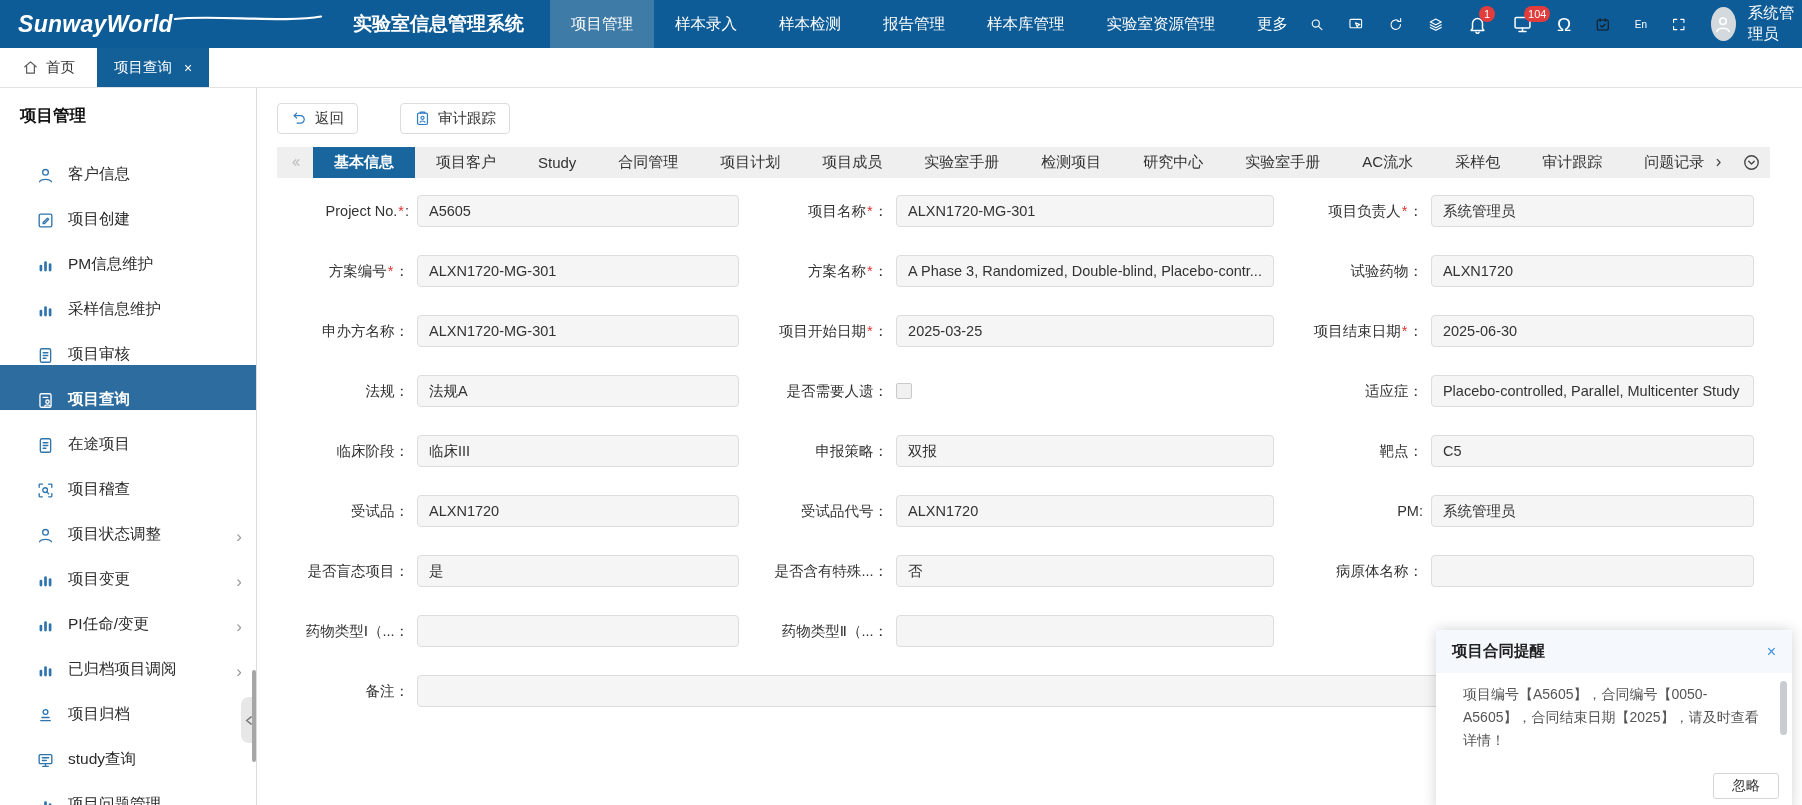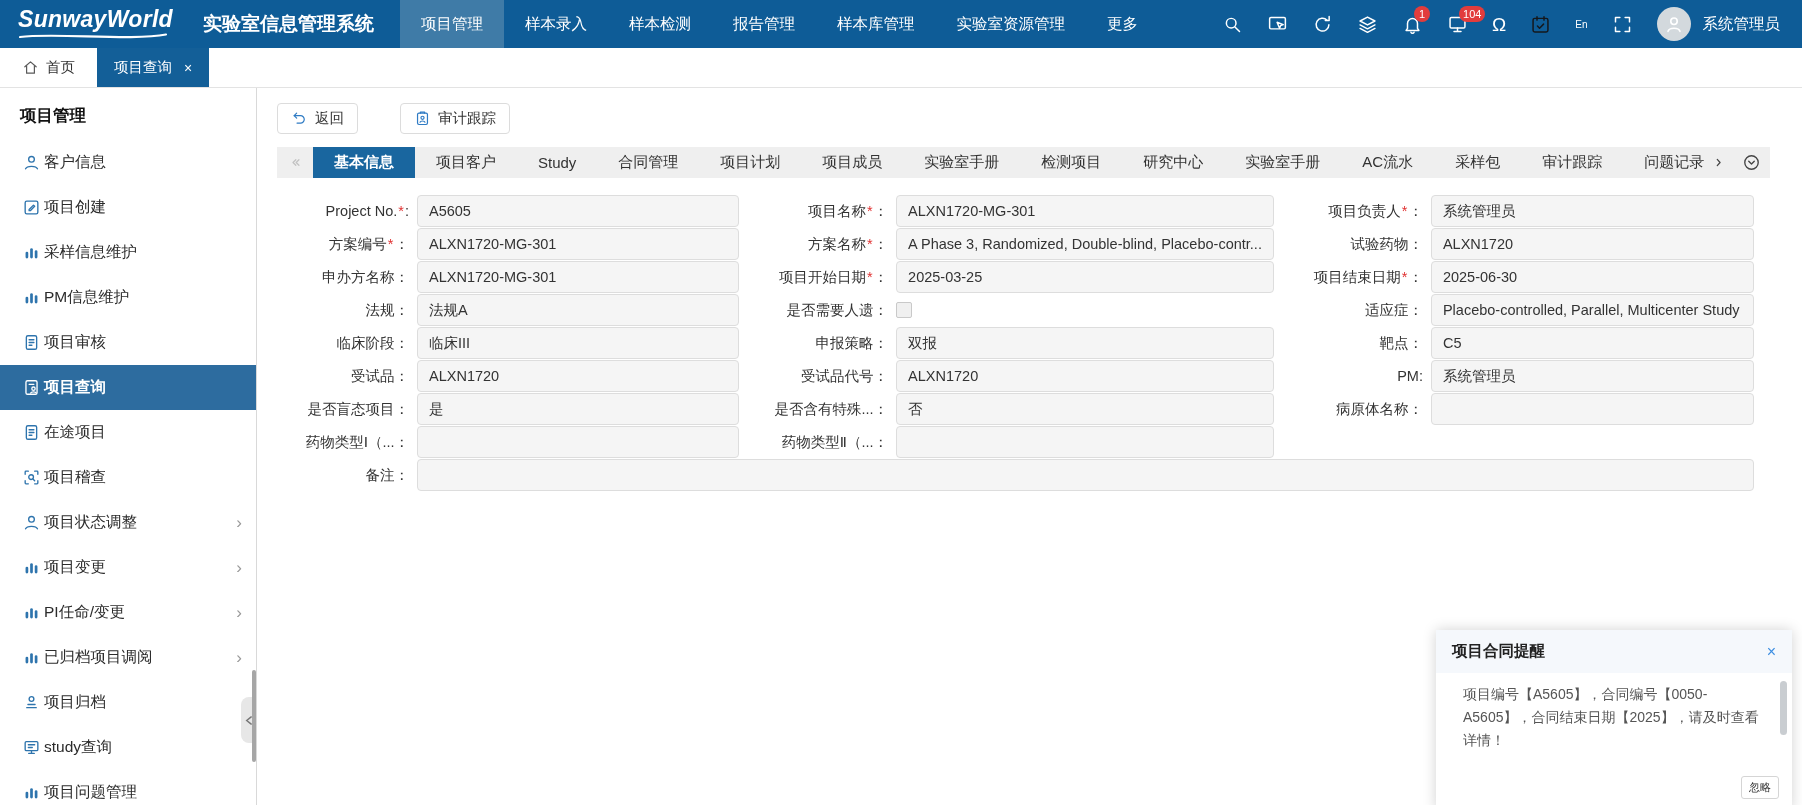--- a/index.html
+++ b/index.html
@@ -12,7 +12,7 @@
 
   
   .navbar { height:48px; background:#0e5c97; display:flex; align-items:center; color:#fff; padding-left:18px; }
-  .logo { display:flex; flex-direction:column; line-height:1; cursor:pointer; }
+  .logo { display:flex; flex-direction:row; line-height:1; cursor:pointer; }
   .logo .logo-text { font-size:23px; font-weight:bold; font-style:italic; letter-spacing:.3px; }
   .logo svg { width:150px; height:8px; margin-top:1px; }
   .app-title { font-size:19px; font-weight:bold; margin:0 26px 0 30px; white-space:nowrap; }

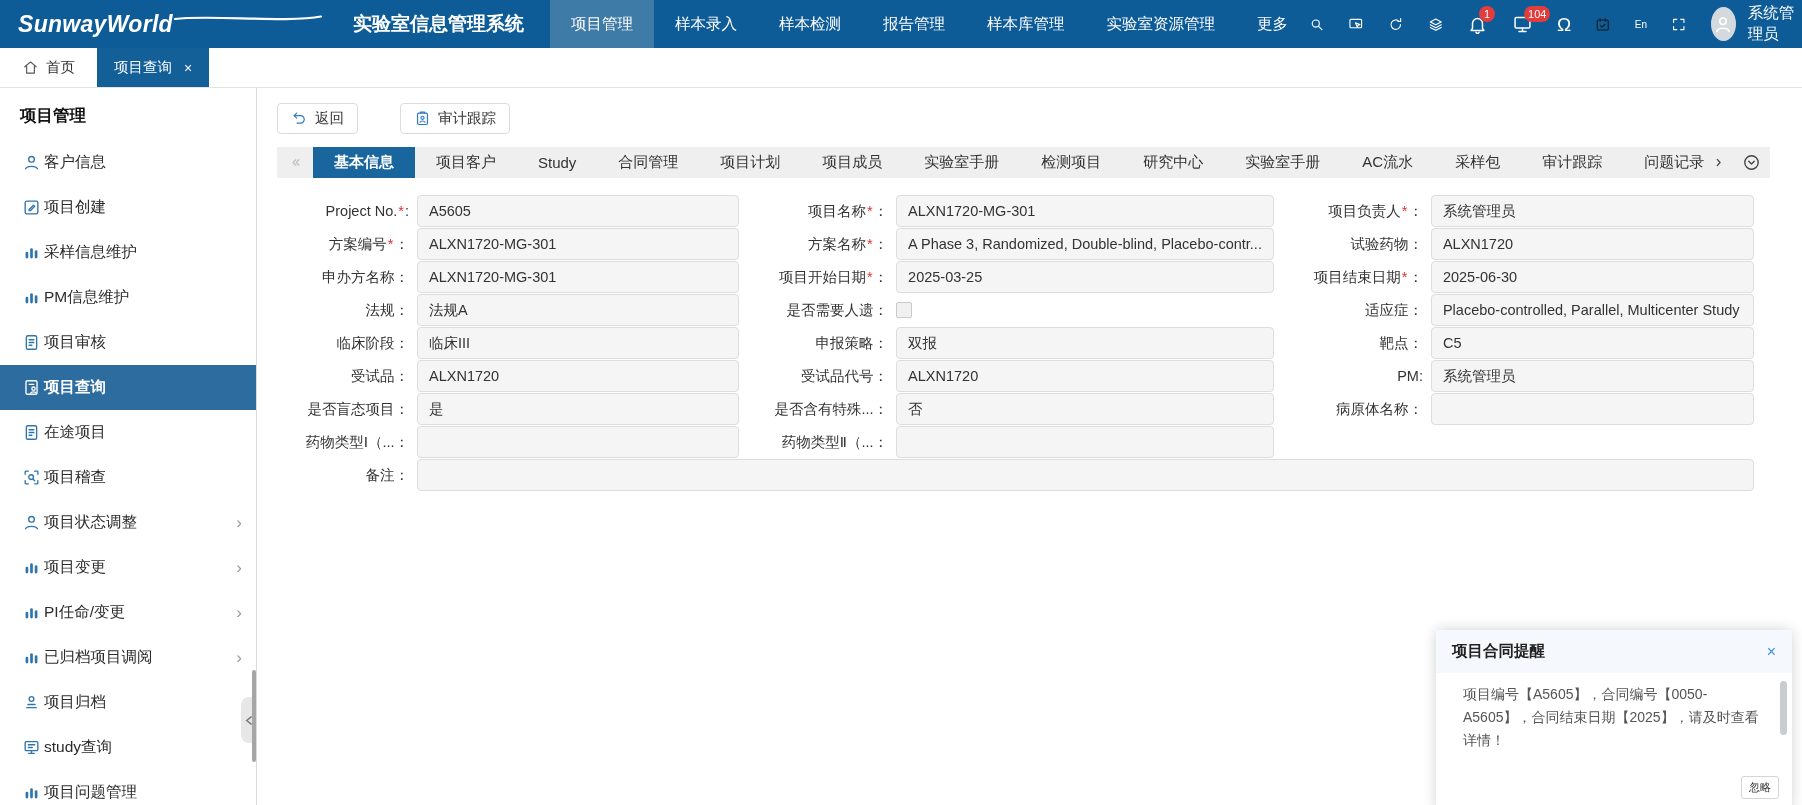--- a/index.html
+++ b/index.html
@@ -44,7 +44,7 @@
 
   .sidebar { width:257px; flex-shrink:0; background:#fff; border-right:1px solid #d9d9d9; position:relative; overflow:hidden; }
   .side-title { font-size:16.5px; font-weight:bold; color:#111; padding:17px 20px 13px; }
-  .side-item { height:45px; display:flex; align-items:center; gap:3px; padding-left:22px; font-size:15.5px; color:#2b2b2b; position:relative; cursor:pointer; }
+  .side-item { height:45px; display:flex; align-items:flex-end; gap:13px; padding-left:36px; font-size:15.5px; color:#2b2b2b; position:relative; cursor:pointer; }
   .side-item .sicon { width:19px; height:19px; color:#2e74ad; display:inline-flex; flex-shrink:0; }
   .side-item .sicon svg { width:100%; height:100%; }
   .side-item.active { background:#2d6c9f; color:#fff; font-weight:600; }

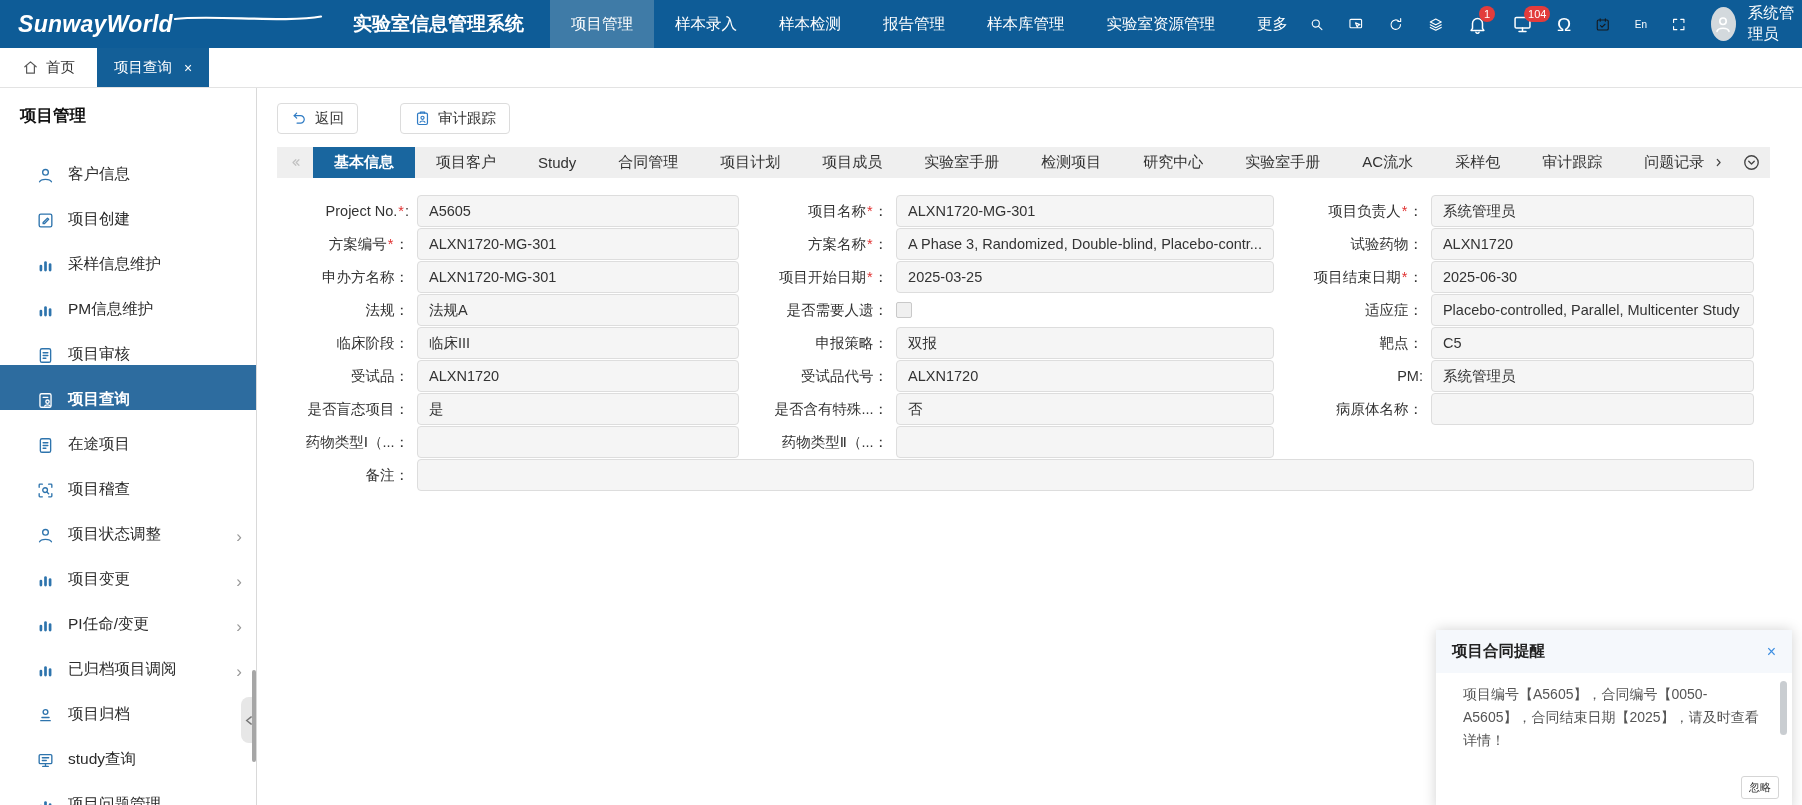--- a/index.html
+++ b/index.html
@@ -73,7 +73,7 @@
   .circle-down { width:38px; display:flex; align-items:center; justify-content:center; color:#444; cursor:pointer; flex-shrink:0; }
   .circle-down svg { width:19px; height:19px; }
 
-  .form-grid { margin-top:17px; display:grid; grid-template-columns:1fr 1fr 1fr; row-gap:1px; }
+  .form-grid { margin-top:17px; display:grid; grid-template-columns:1fr 1fr 1fr; row-gap:28px; }
   .field { display:flex; align-items:center; min-height:32px; }
   .field.span-all { grid-column:1 / -1; }
   .lbl { width:140px; flex-shrink:0; text-align:right; padding-right:8px; font-size:14.5px; color:#333; white-space:nowrap; }

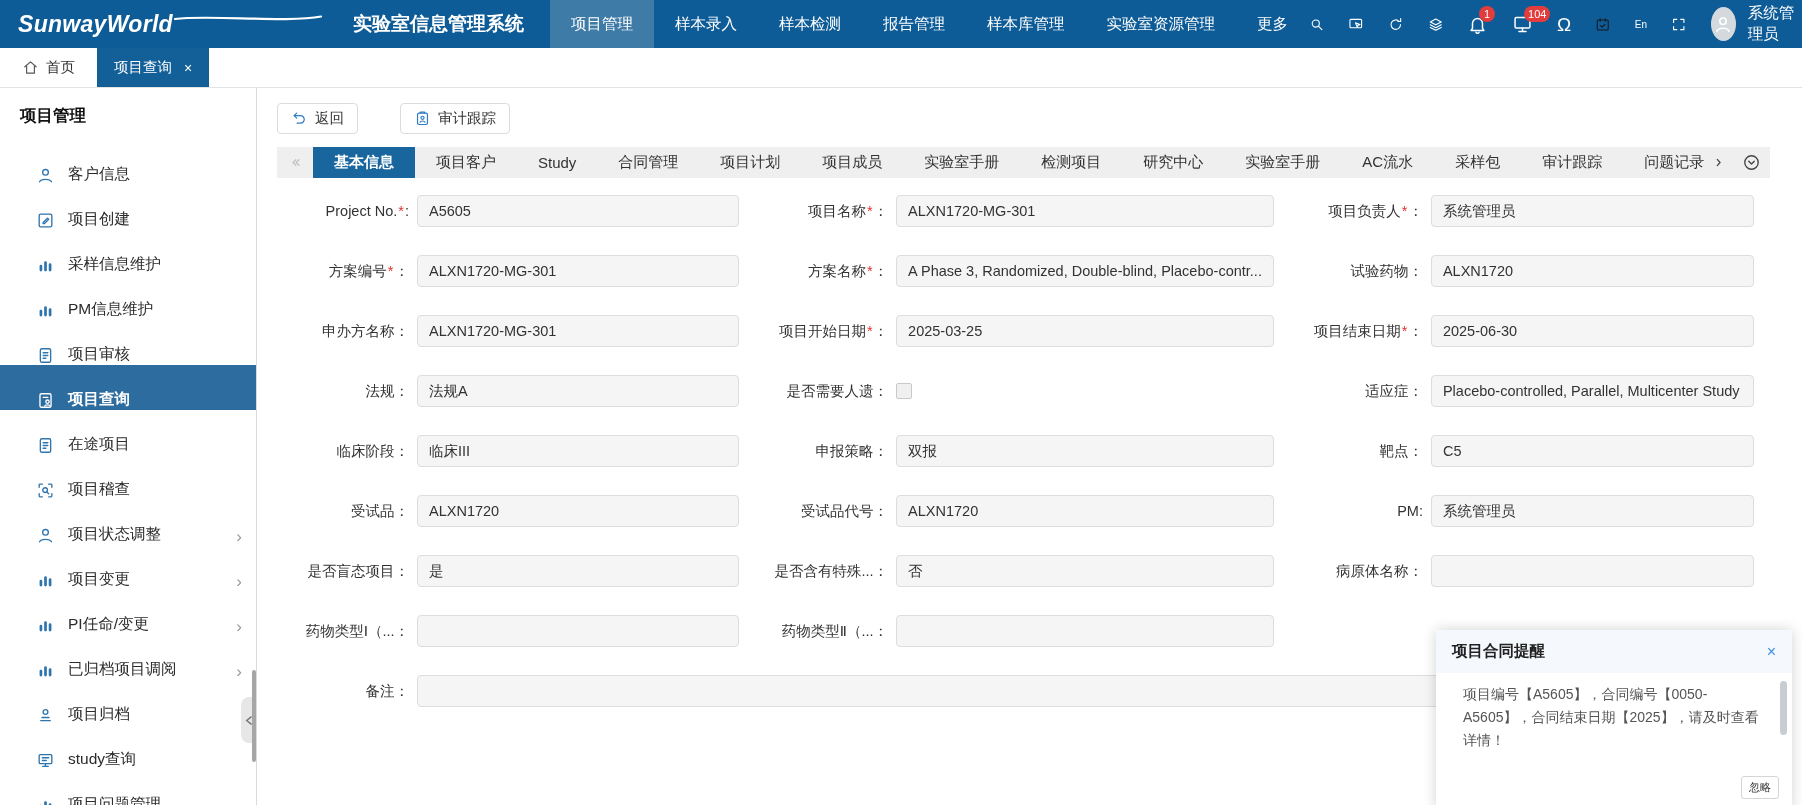--- a/index.html
+++ b/index.html
@@ -235,7 +235,7 @@
                 <rect x="16.1" y="9" width="3.4" height="10.5" rx="1.7"></rect>
               </svg>
             </span>
-            <span>采样信息维护</span>
+            <span>PM信息维护</span>
           </div>
           <div class="side-item">
             <span class="sicon">
@@ -245,7 +245,7 @@
                 <rect x="16.1" y="9" width="3.4" height="10.5" rx="1.7"></rect>
               </svg>
             </span>
-            <span>PM信息维护</span>
+            <span>采样信息维护</span>
           </div>
           <div class="side-item">
             <span class="sicon">

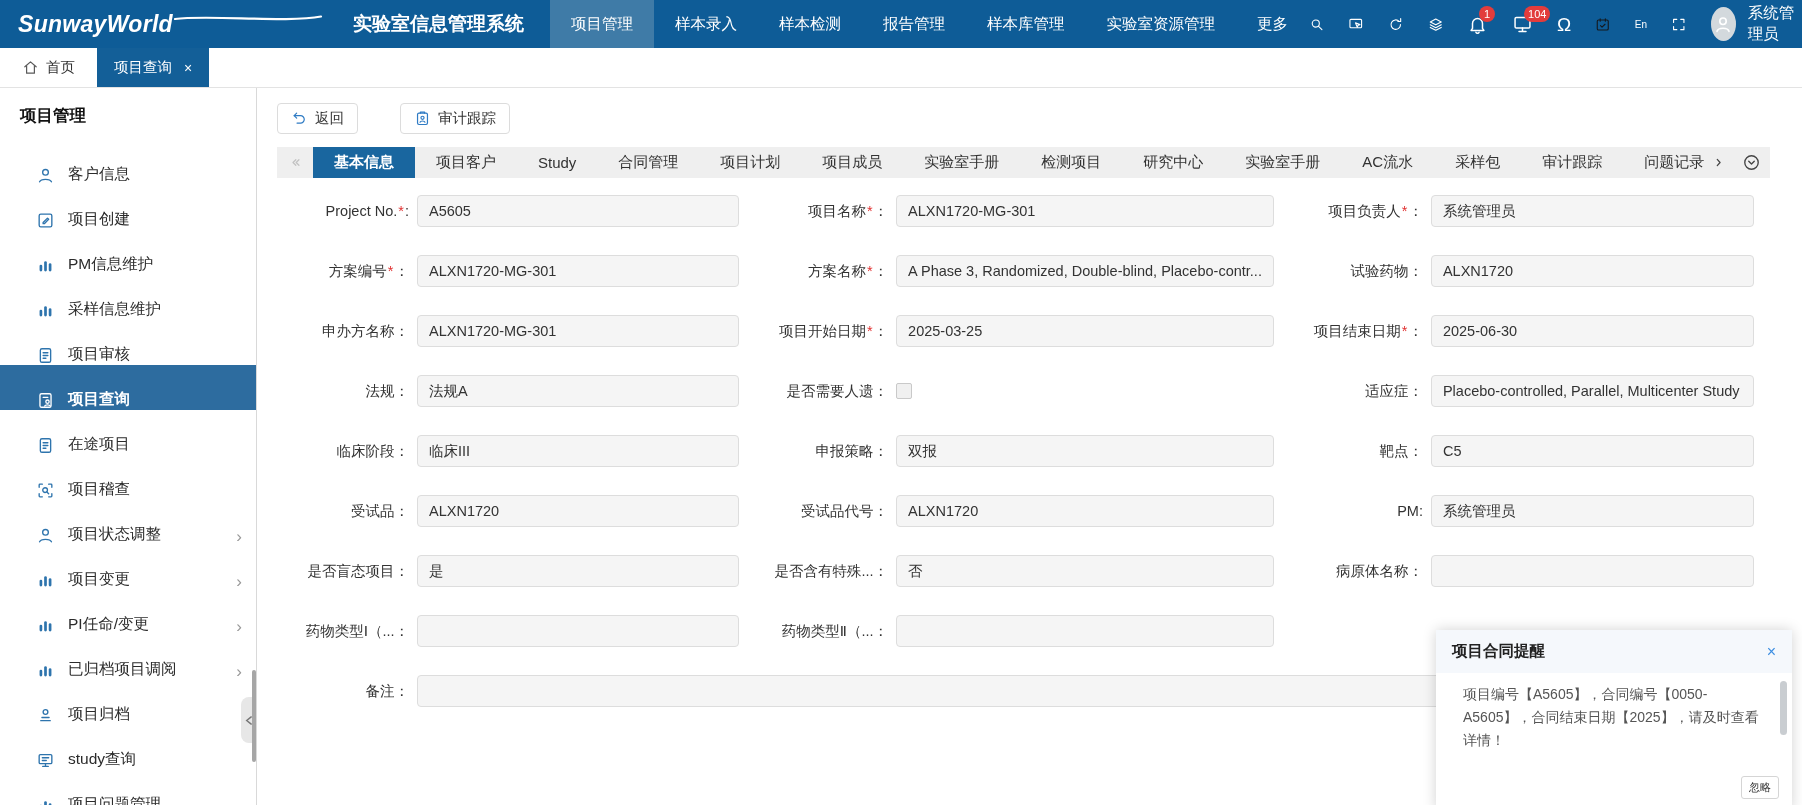--- a/index.html
+++ b/index.html
@@ -92,7 +92,7 @@
   .popup-body { position:relative; padding:10px 24px 0 27px; font-size:14px; color:#555; line-height:1.65; flex:1; overflow:hidden; }
   .popup-scroll { position:absolute; right:5px; top:8px; width:7px; height:54px; background:#c9cdd1; border-radius:4px; }
   .popup-foot { text-align:right; padding:0 13px 11px; }
-  .ignore-btn { border:1px solid #d5d5d5; background:#fff; font-size:11px; color:#333; padding:3px 7px;
+  .ignore-btn { border:1px solid #d5d5d5; background:#fff; font-size:14px; color:#333; padding:3px 18px;
                 border-radius:3px; cursor:pointer; font-family:inherit; }
 </style>
 </head>

